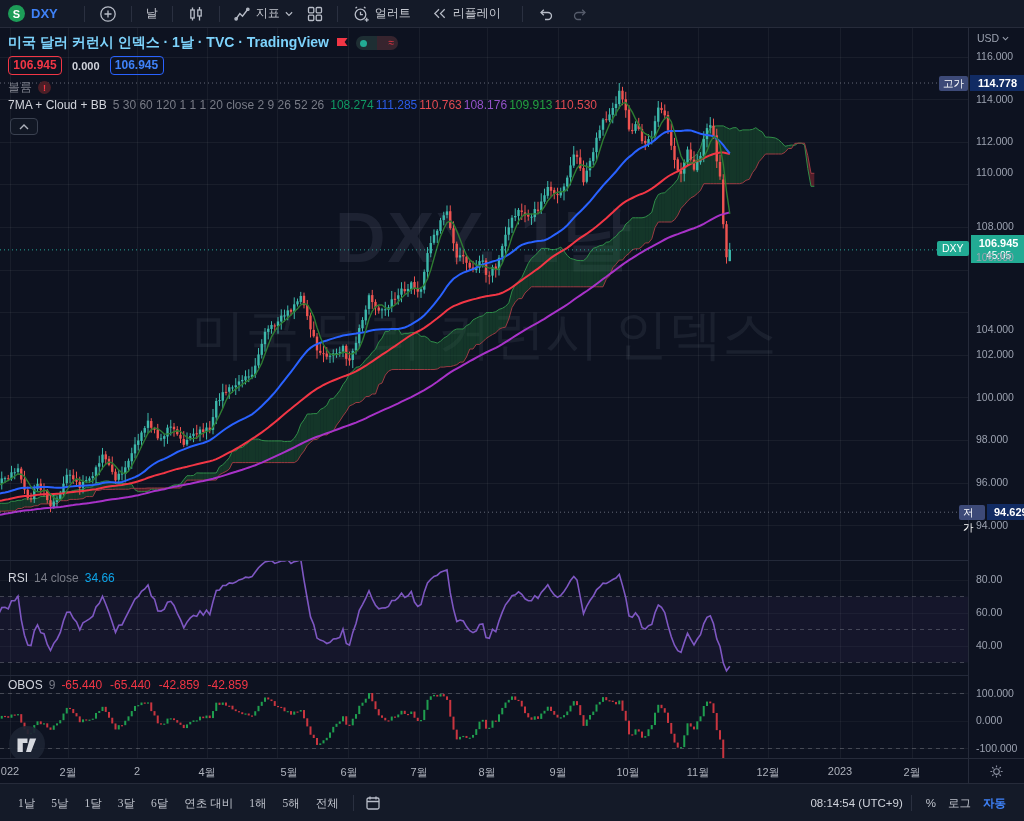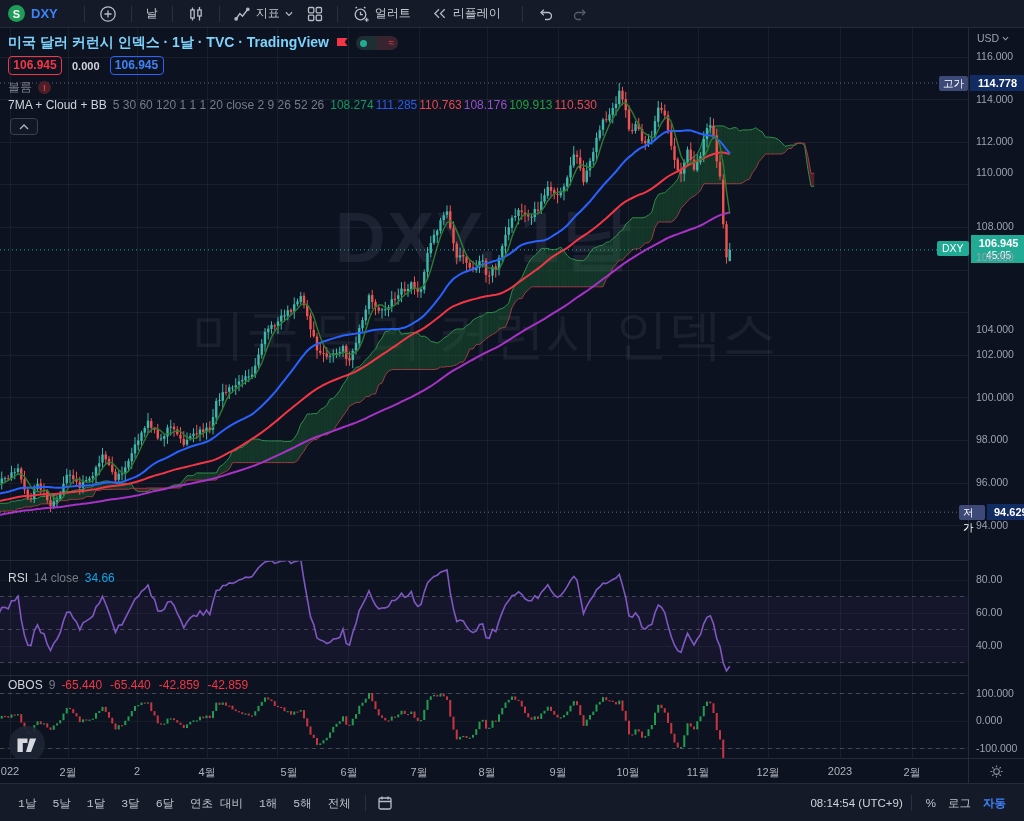--- a/index.html
+++ b/index.html
@@ -81,7 +81,7 @@
   
   .bottombar{position:absolute;top:783px;left:0;right:0;height:38px;background:#141a28;
              border-top:1px solid #262b3a;display:flex;align-items:center;padding:0 12px;z-index:9;}
-  .rbtn{background:none;border:none;color:#bfc3cc;font-size:11.5px;font-family:Liberation Mono, monospace;
+  .rbtn{background:none;border:none;color:#bfc3cc;font-size:11.5px;font-family:Liberation Serif, serif;
         padding:4px 6px;border-radius:3px;cursor:pointer;}
   .bsep{width:1px;height:16px;background:#2a3040;margin:0 8px;}
   .cal{display:flex;align-items:center;background:none;border:none;cursor:pointer;padding:3px;}

